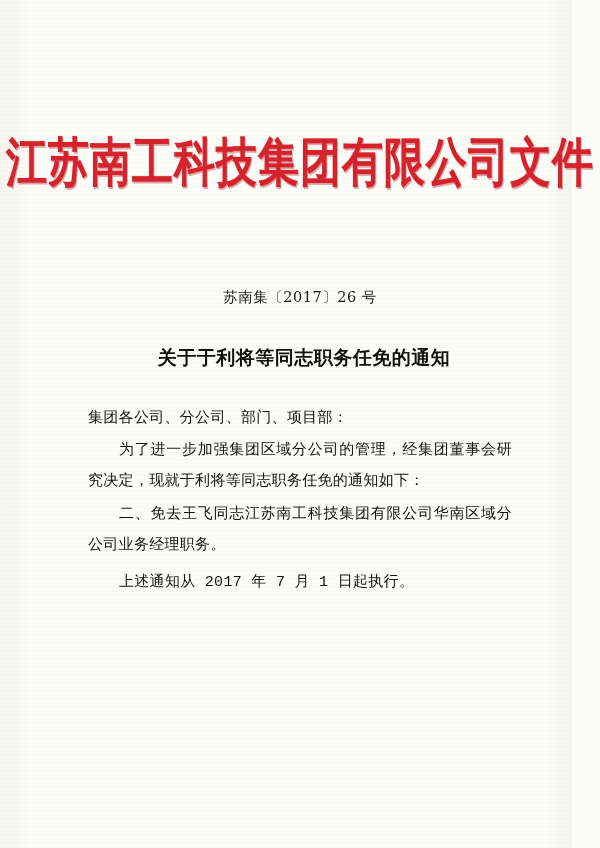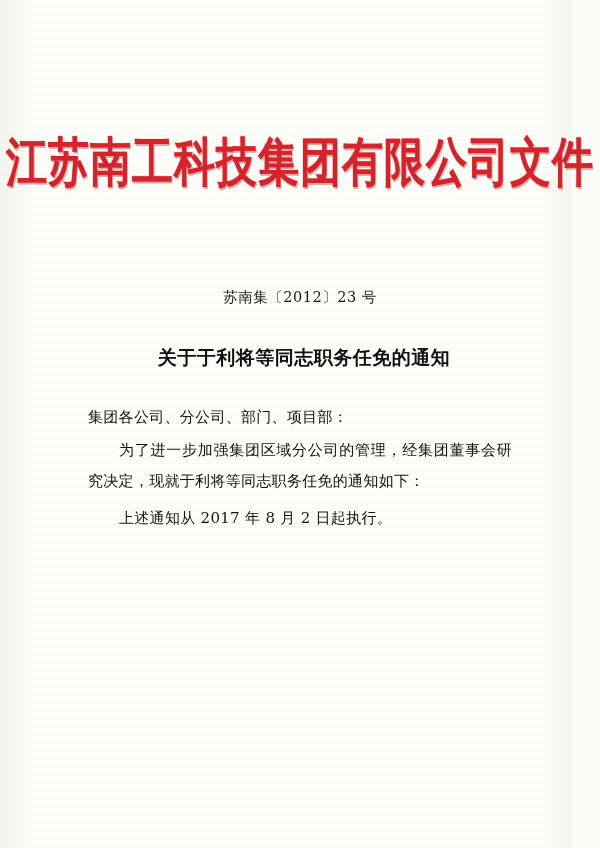--- a/index.html
+++ b/index.html
@@ -100,7 +100,7 @@
     <div class="letterhead-title">江苏南工科技集团有限公司文件</div>
   </div>
 
-  <div class="doc-number">苏南集〔2012〕23 号</div>
+  <div class="doc-number">苏南集〔2017〕26 号</div>
 
   <div class="doc-title">关于于利将等同志职务任免的通知</div>
 

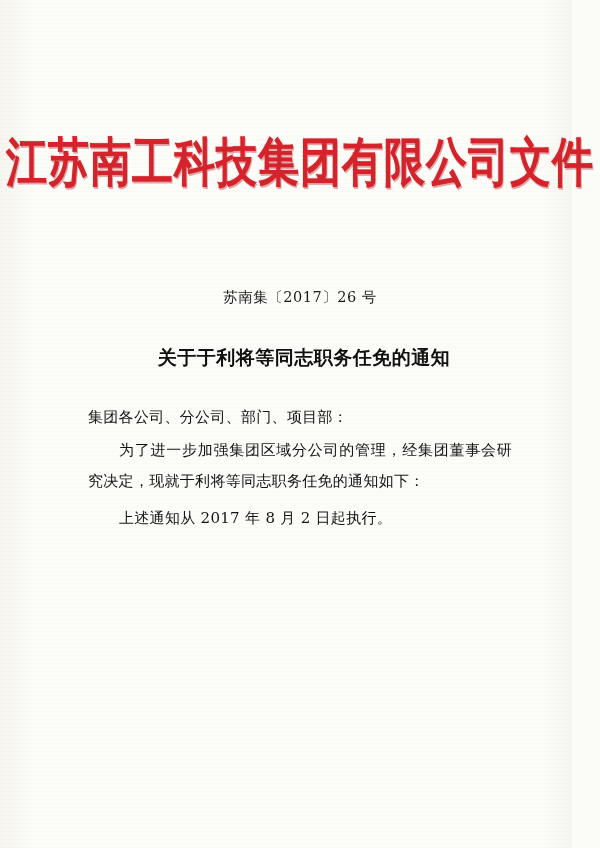--- a/index.html
+++ b/index.html
@@ -87,6 +87,7 @@
   }
   .para.indent {
     text-indent: 31px;
+    font-family: Liberation Mono, monospace;
   }
   .spacer-sm { height: 4px; }
 </style>

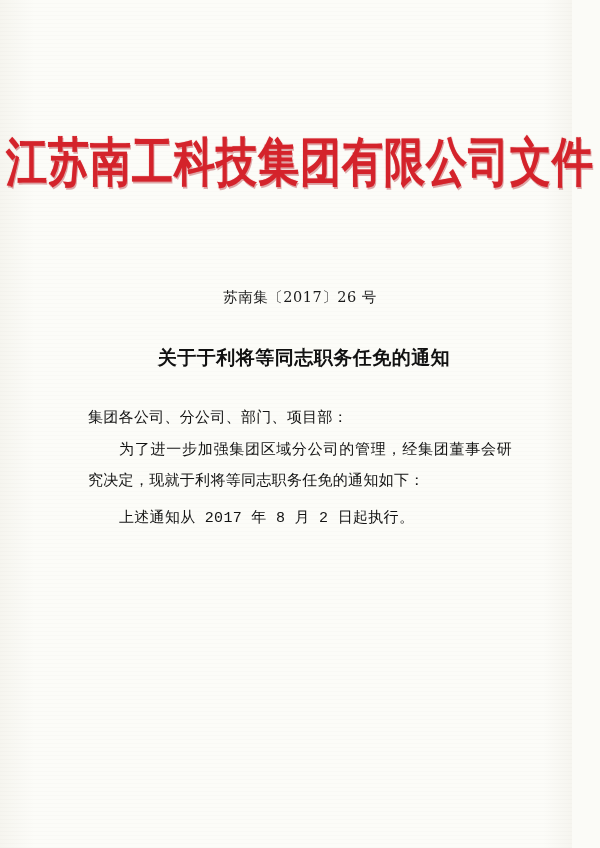--- a/index.html
+++ b/index.html
@@ -108,6 +108,7 @@
   <div class="body-block">
     <p class="para">集团各公司、分公司、部门、项目部：</p>
     <p class="para indent">为了进一步加强集团区域分公司的管理，经集团董事会研究决定，现就于利将等同志职务任免的通知如下：</p>
+    <p class="para indent">二、免去王飞同志江苏南工科技集团有限公司华南区域分公司业务经理职务。</p>
     <div class="spacer-sm"></div>
     <p class="para indent">上述通知从 2017 年 8 月 2 日起执行。</p>
   </div>

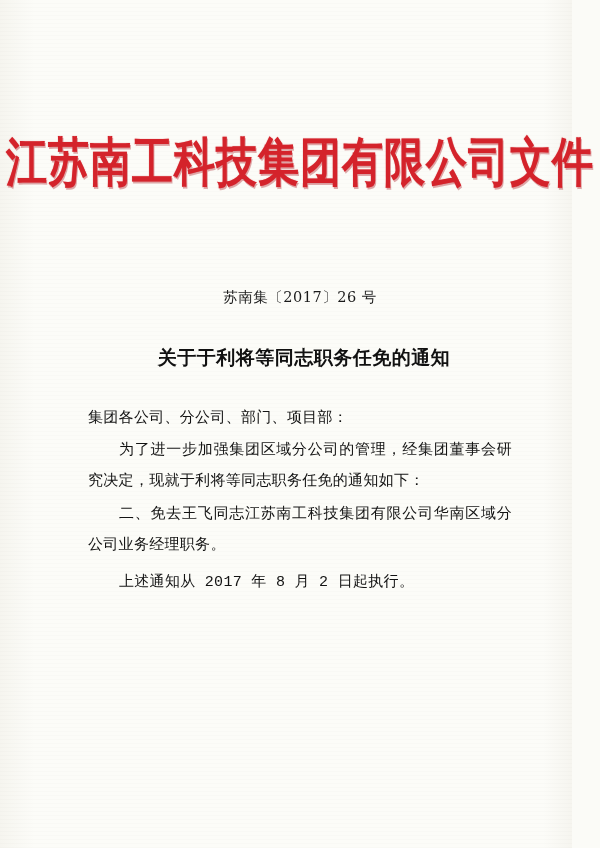--- a/index.html
+++ b/index.html
@@ -110,7 +110,7 @@
     <p class="para indent">为了进一步加强集团区域分公司的管理，经集团董事会研究决定，现就于利将等同志职务任免的通知如下：</p>
     <p class="para indent">二、免去王飞同志江苏南工科技集团有限公司华南区域分公司业务经理职务。</p>
     <div class="spacer-sm"></div>
-    <p class="para indent">上述通知从 2017 年 8 月 2 日起执行。</p>
+    <p class="para indent">上述通知从 2017 年 7 月 1 日起执行。</p>
   </div>
 </div>
 

